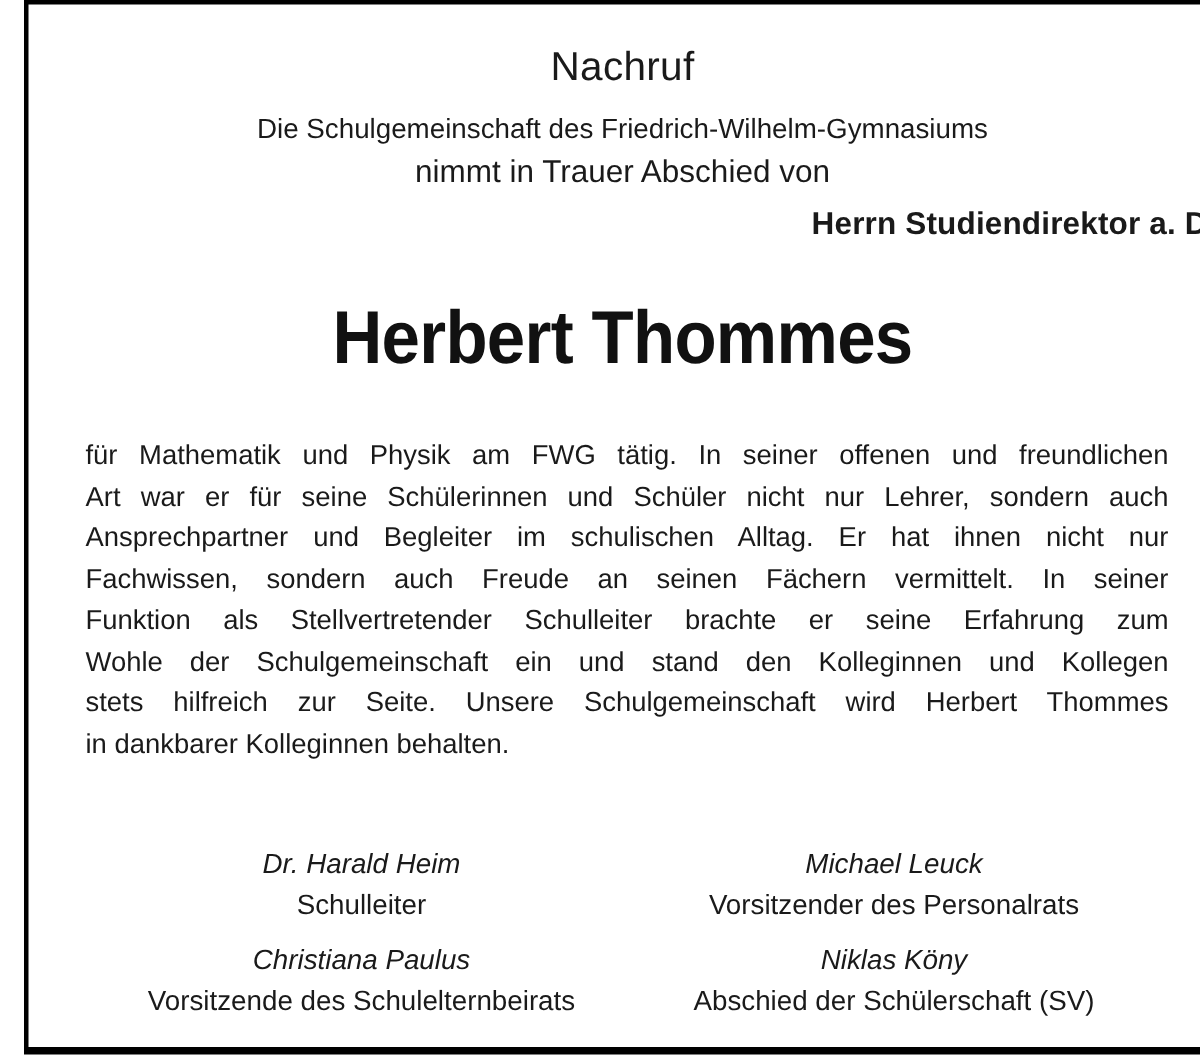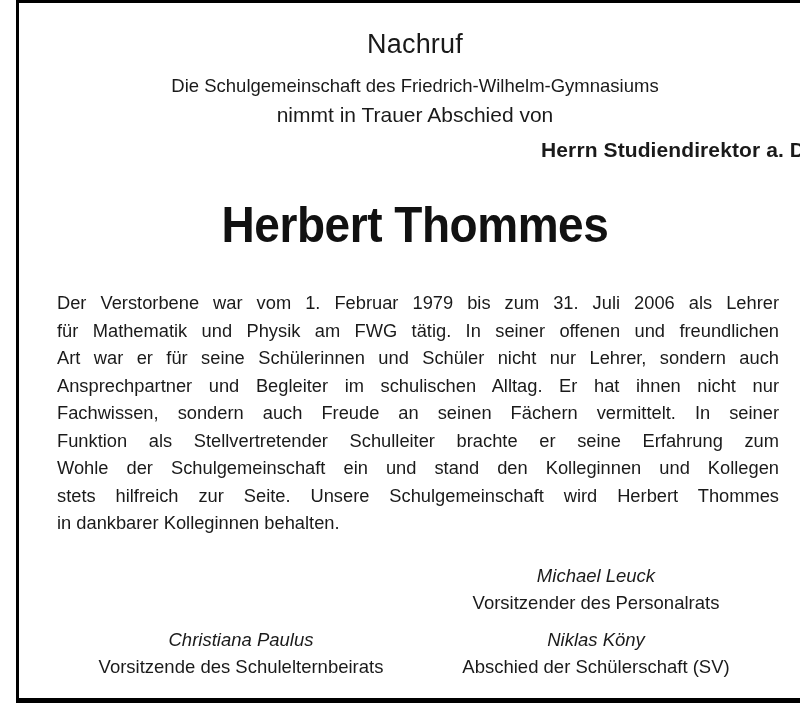--- a/index.html
+++ b/index.html
@@ -44,7 +44,6 @@
   <div class="txt center name">Herbert Thommes</div>
 
   <div class="txt body">
-    <span class="line">Der Verstorbene war vom 1. Februar 1979 bis zum 31. Juli 2006 als Lehrer</span>
     <span class="line">für Mathematik und Physik am FWG tätig. In seiner offenen und freundlichen</span>
     <span class="line">Art war er für seine Schülerinnen und Schüler nicht nur Lehrer, sondern auch</span>
     <span class="line">Ansprechpartner und Begleiter im schulischen Alltag. Er hat ihnen nicht nur</span>

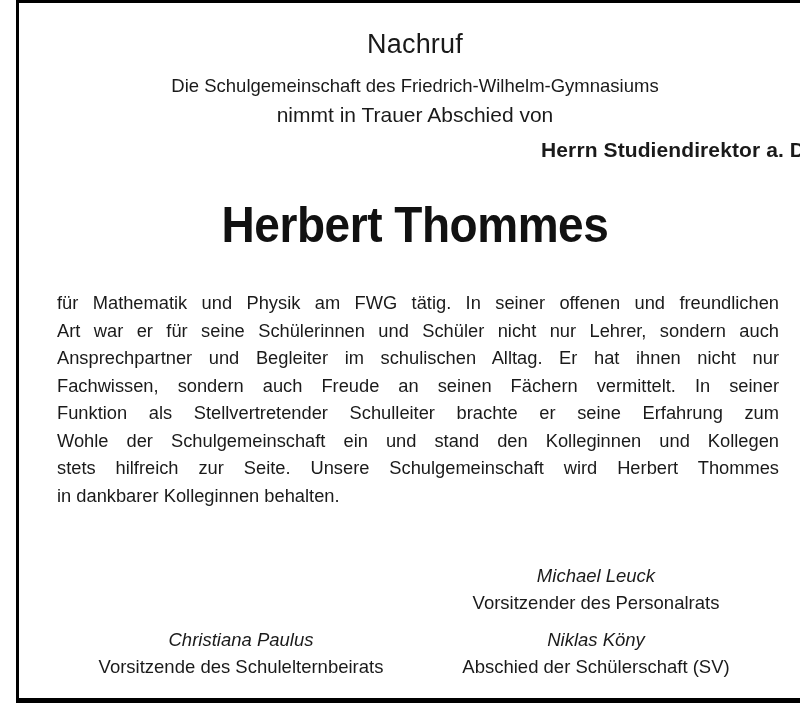--- a/index.html
+++ b/index.html
@@ -54,6 +54,10 @@
     <span class="line last">in dankbarer Kolleginnen behalten.</span>
   </div>
 
+  <div class="txt sig sig-l1">
+    <span class="nm">Dr. Harald Heim</span>
+    <span class="rl">Schulleiter</span>
+  </div>
   <div class="txt sig sig-r1">
     <span class="nm">Michael Leuck</span>
     <span class="rl">Vorsitzender des Personalrats</span>

